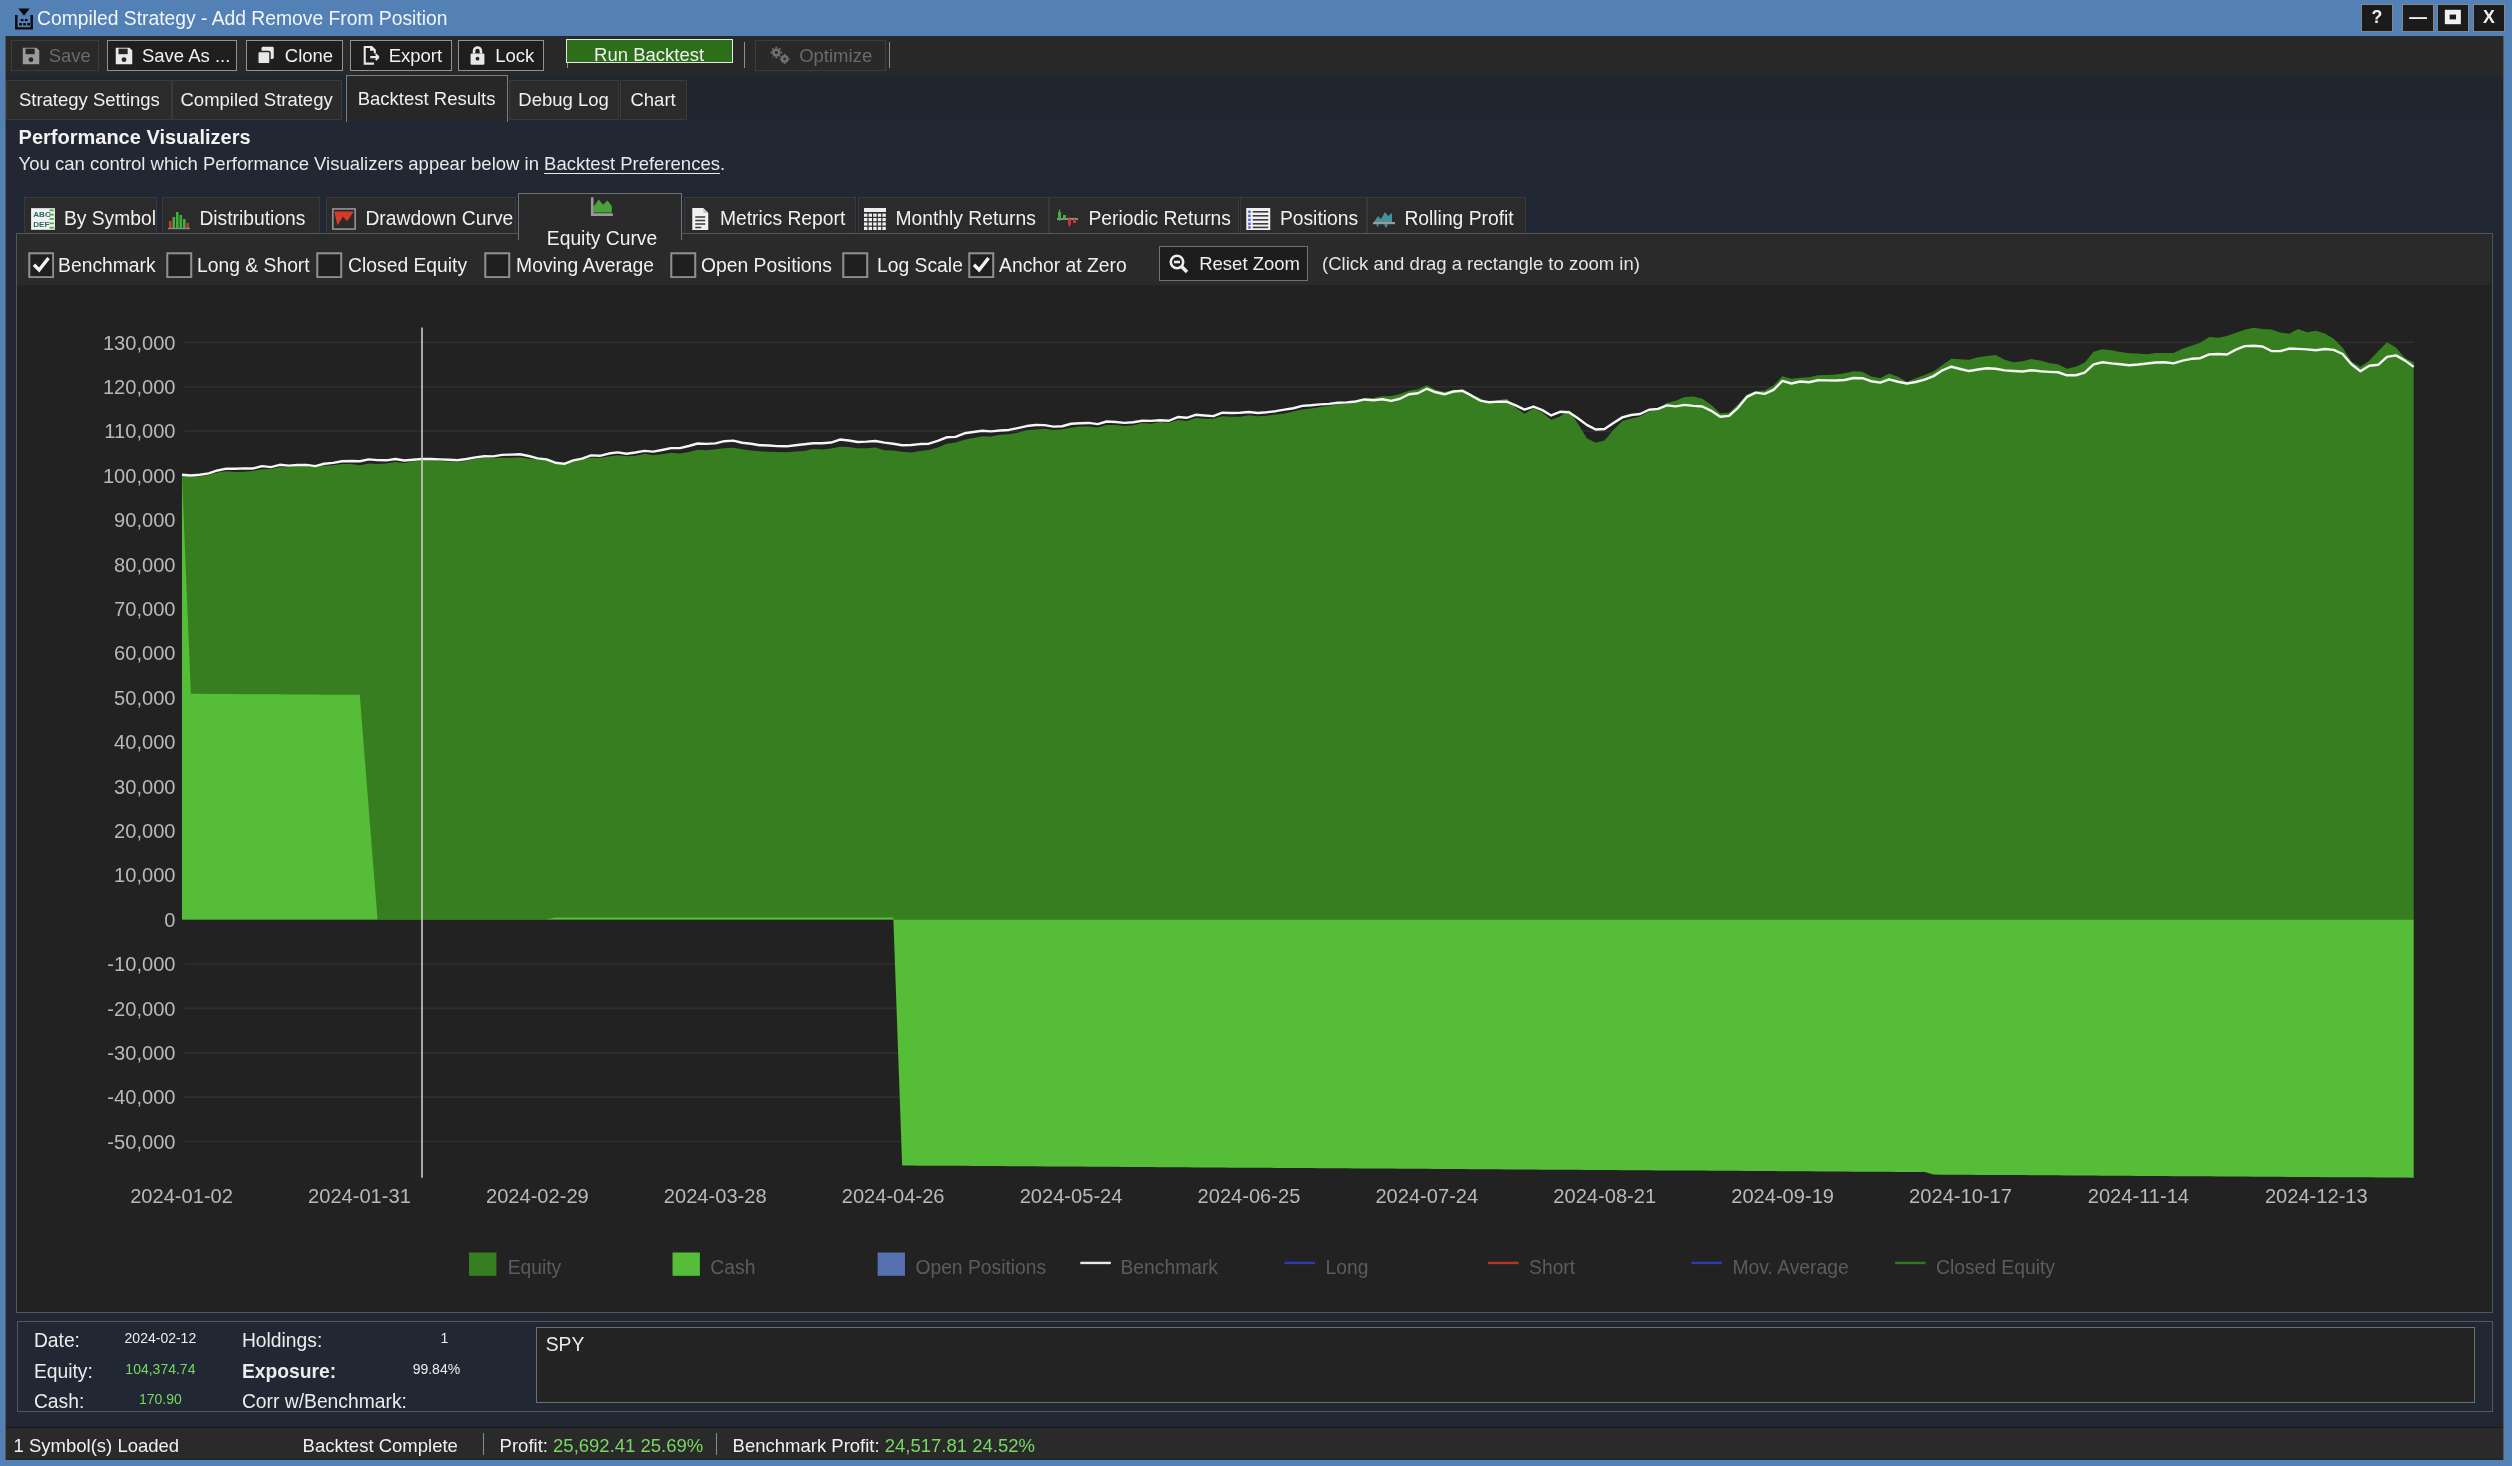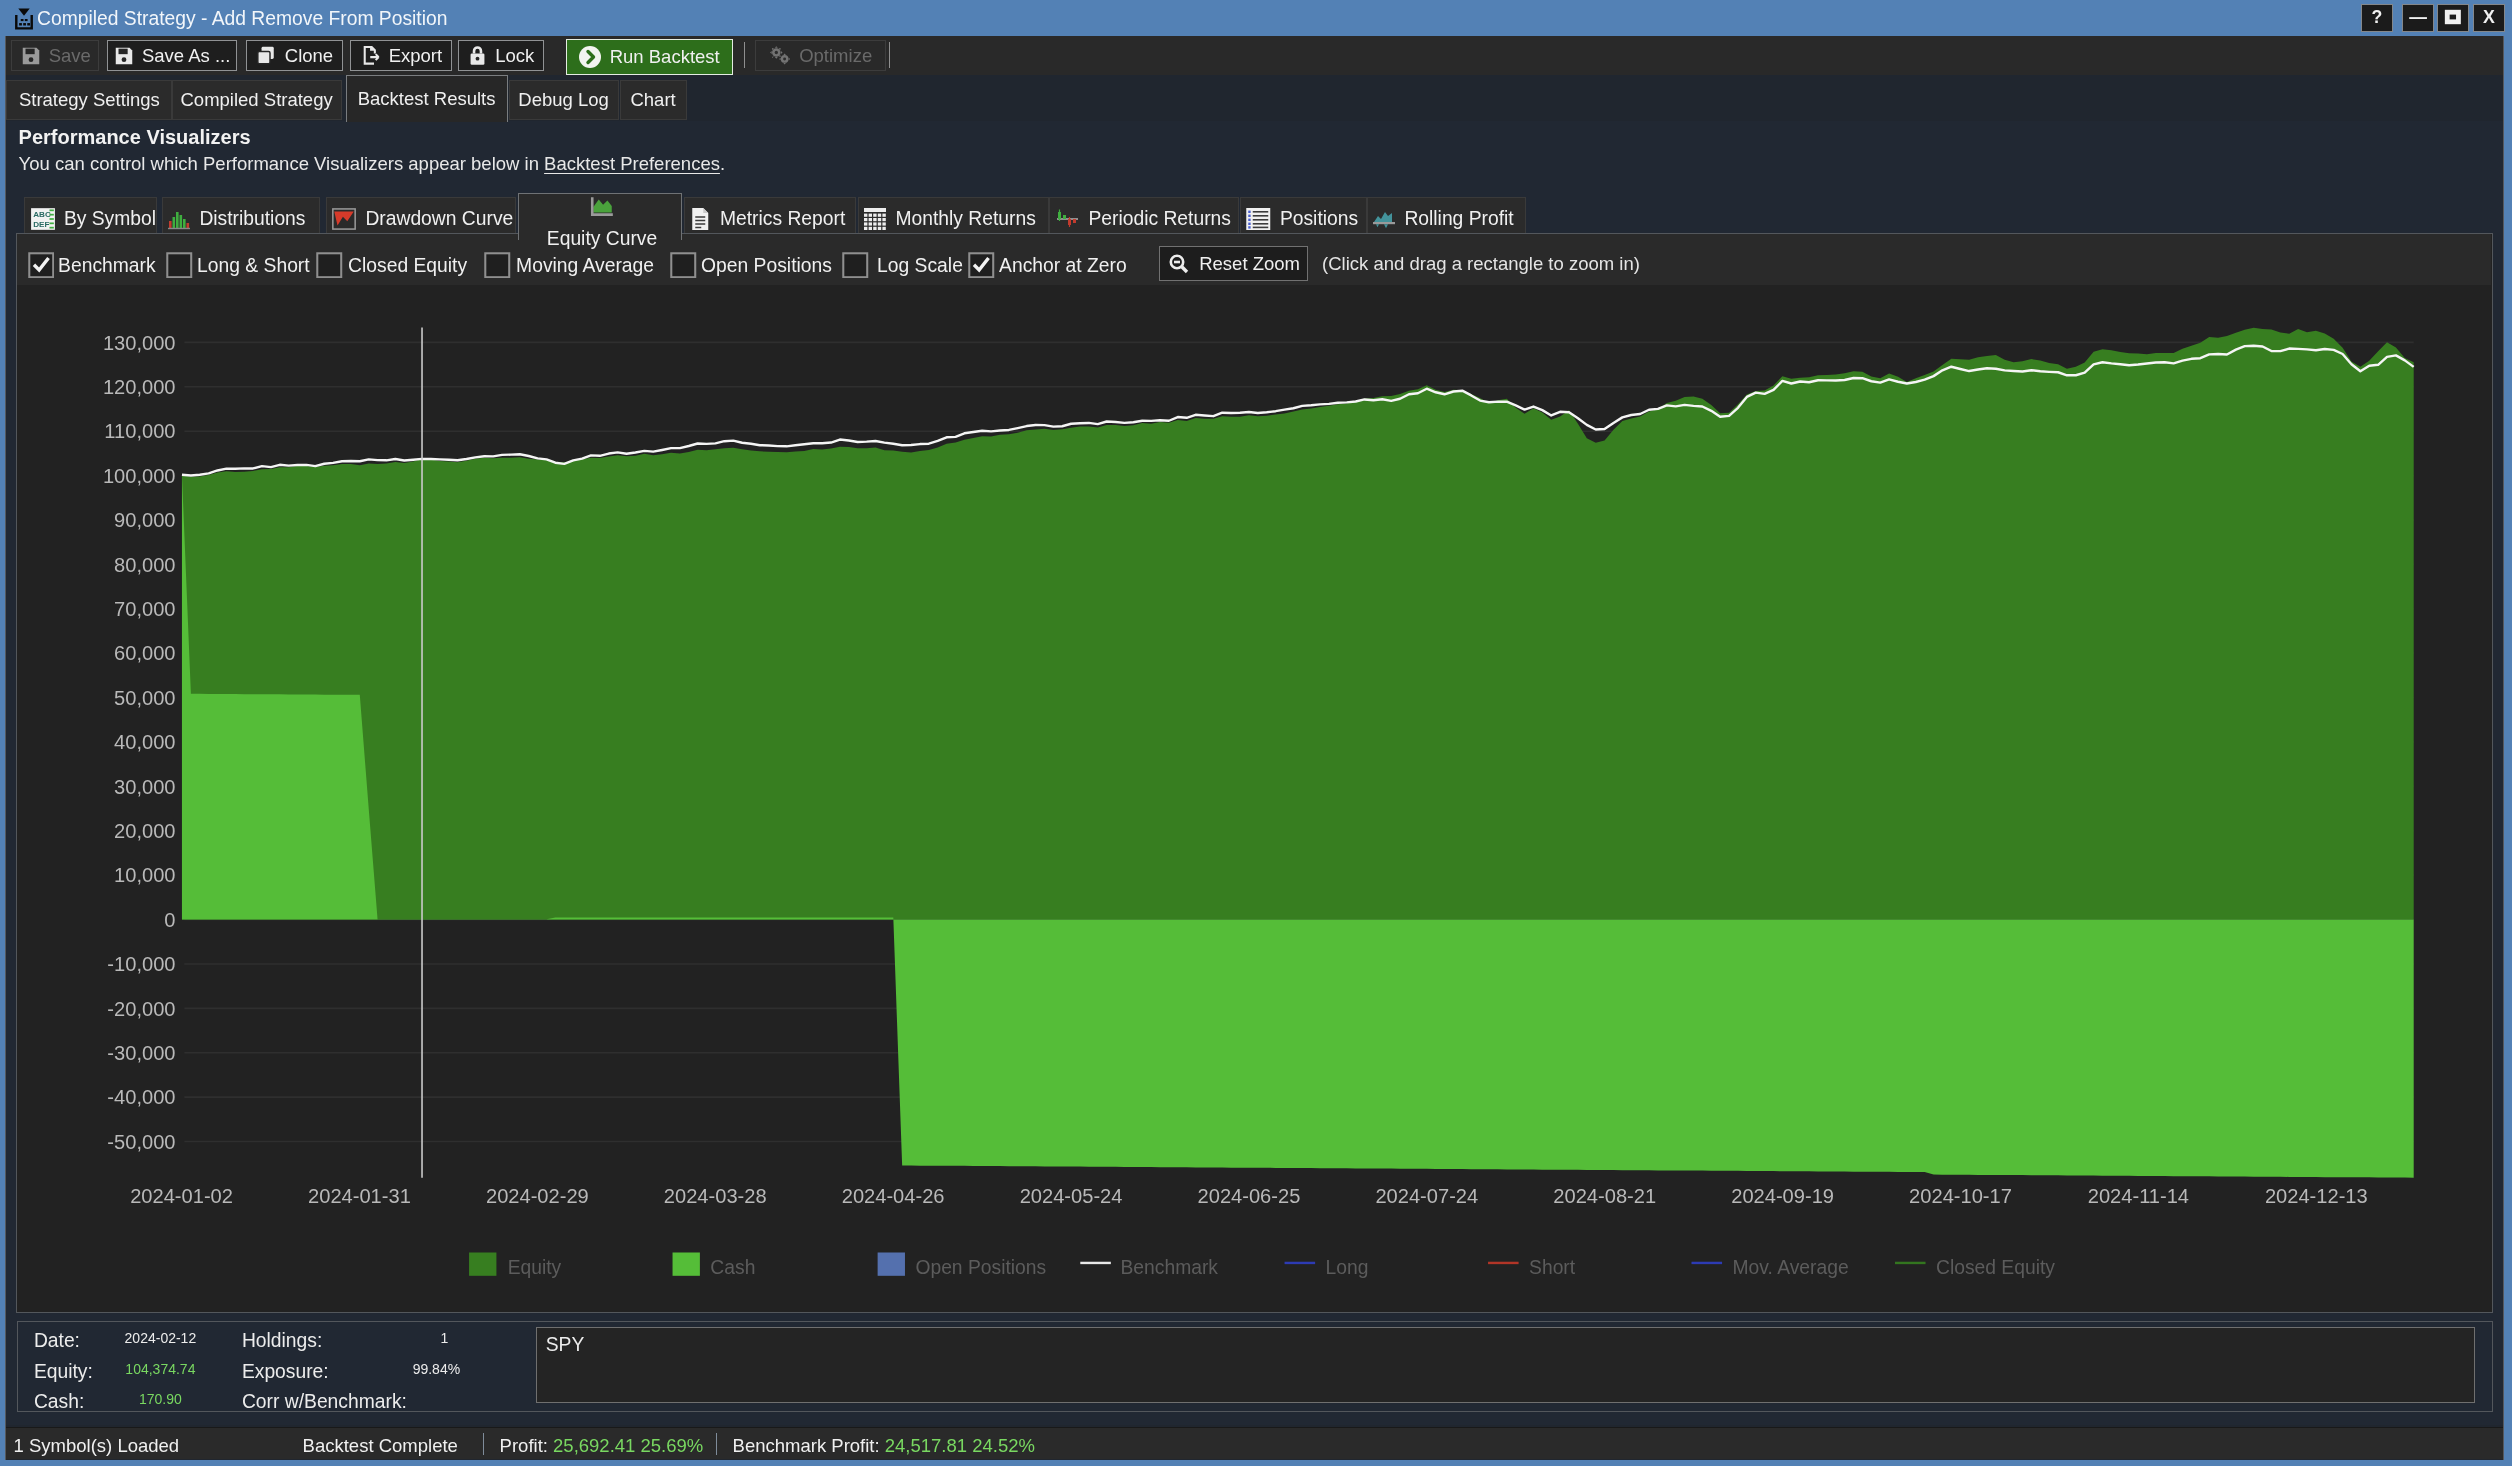--- a/index.html
+++ b/index.html
@@ -115,7 +115,7 @@
       <span>Lock</span>
     </div>
   <div class="tsep" style="left:561px;"></div>
-  <div class="tbtn" style="left:560px; top:3.2px; width:167px; height:36px; background:#2d6e1b; border-color:#e4ece2;">
+  <div class="tbtn" style="left:560px; top:3.2px; width:167px; height:24px; background:#2d6e1b; border-color:#e4ece2;flex-direction:column;">
       <svg width="24" height="24" viewBox="0 0 24 24">
         <circle cx="12" cy="12" r="11" fill="#f2f4f0"></circle>
         <path d="M10 6.5 15.5 12 10 17.5" stroke="#2d6e1b" stroke-width="3.4" fill="none" stroke-linecap="round" stroke-linejoin="round"></path>

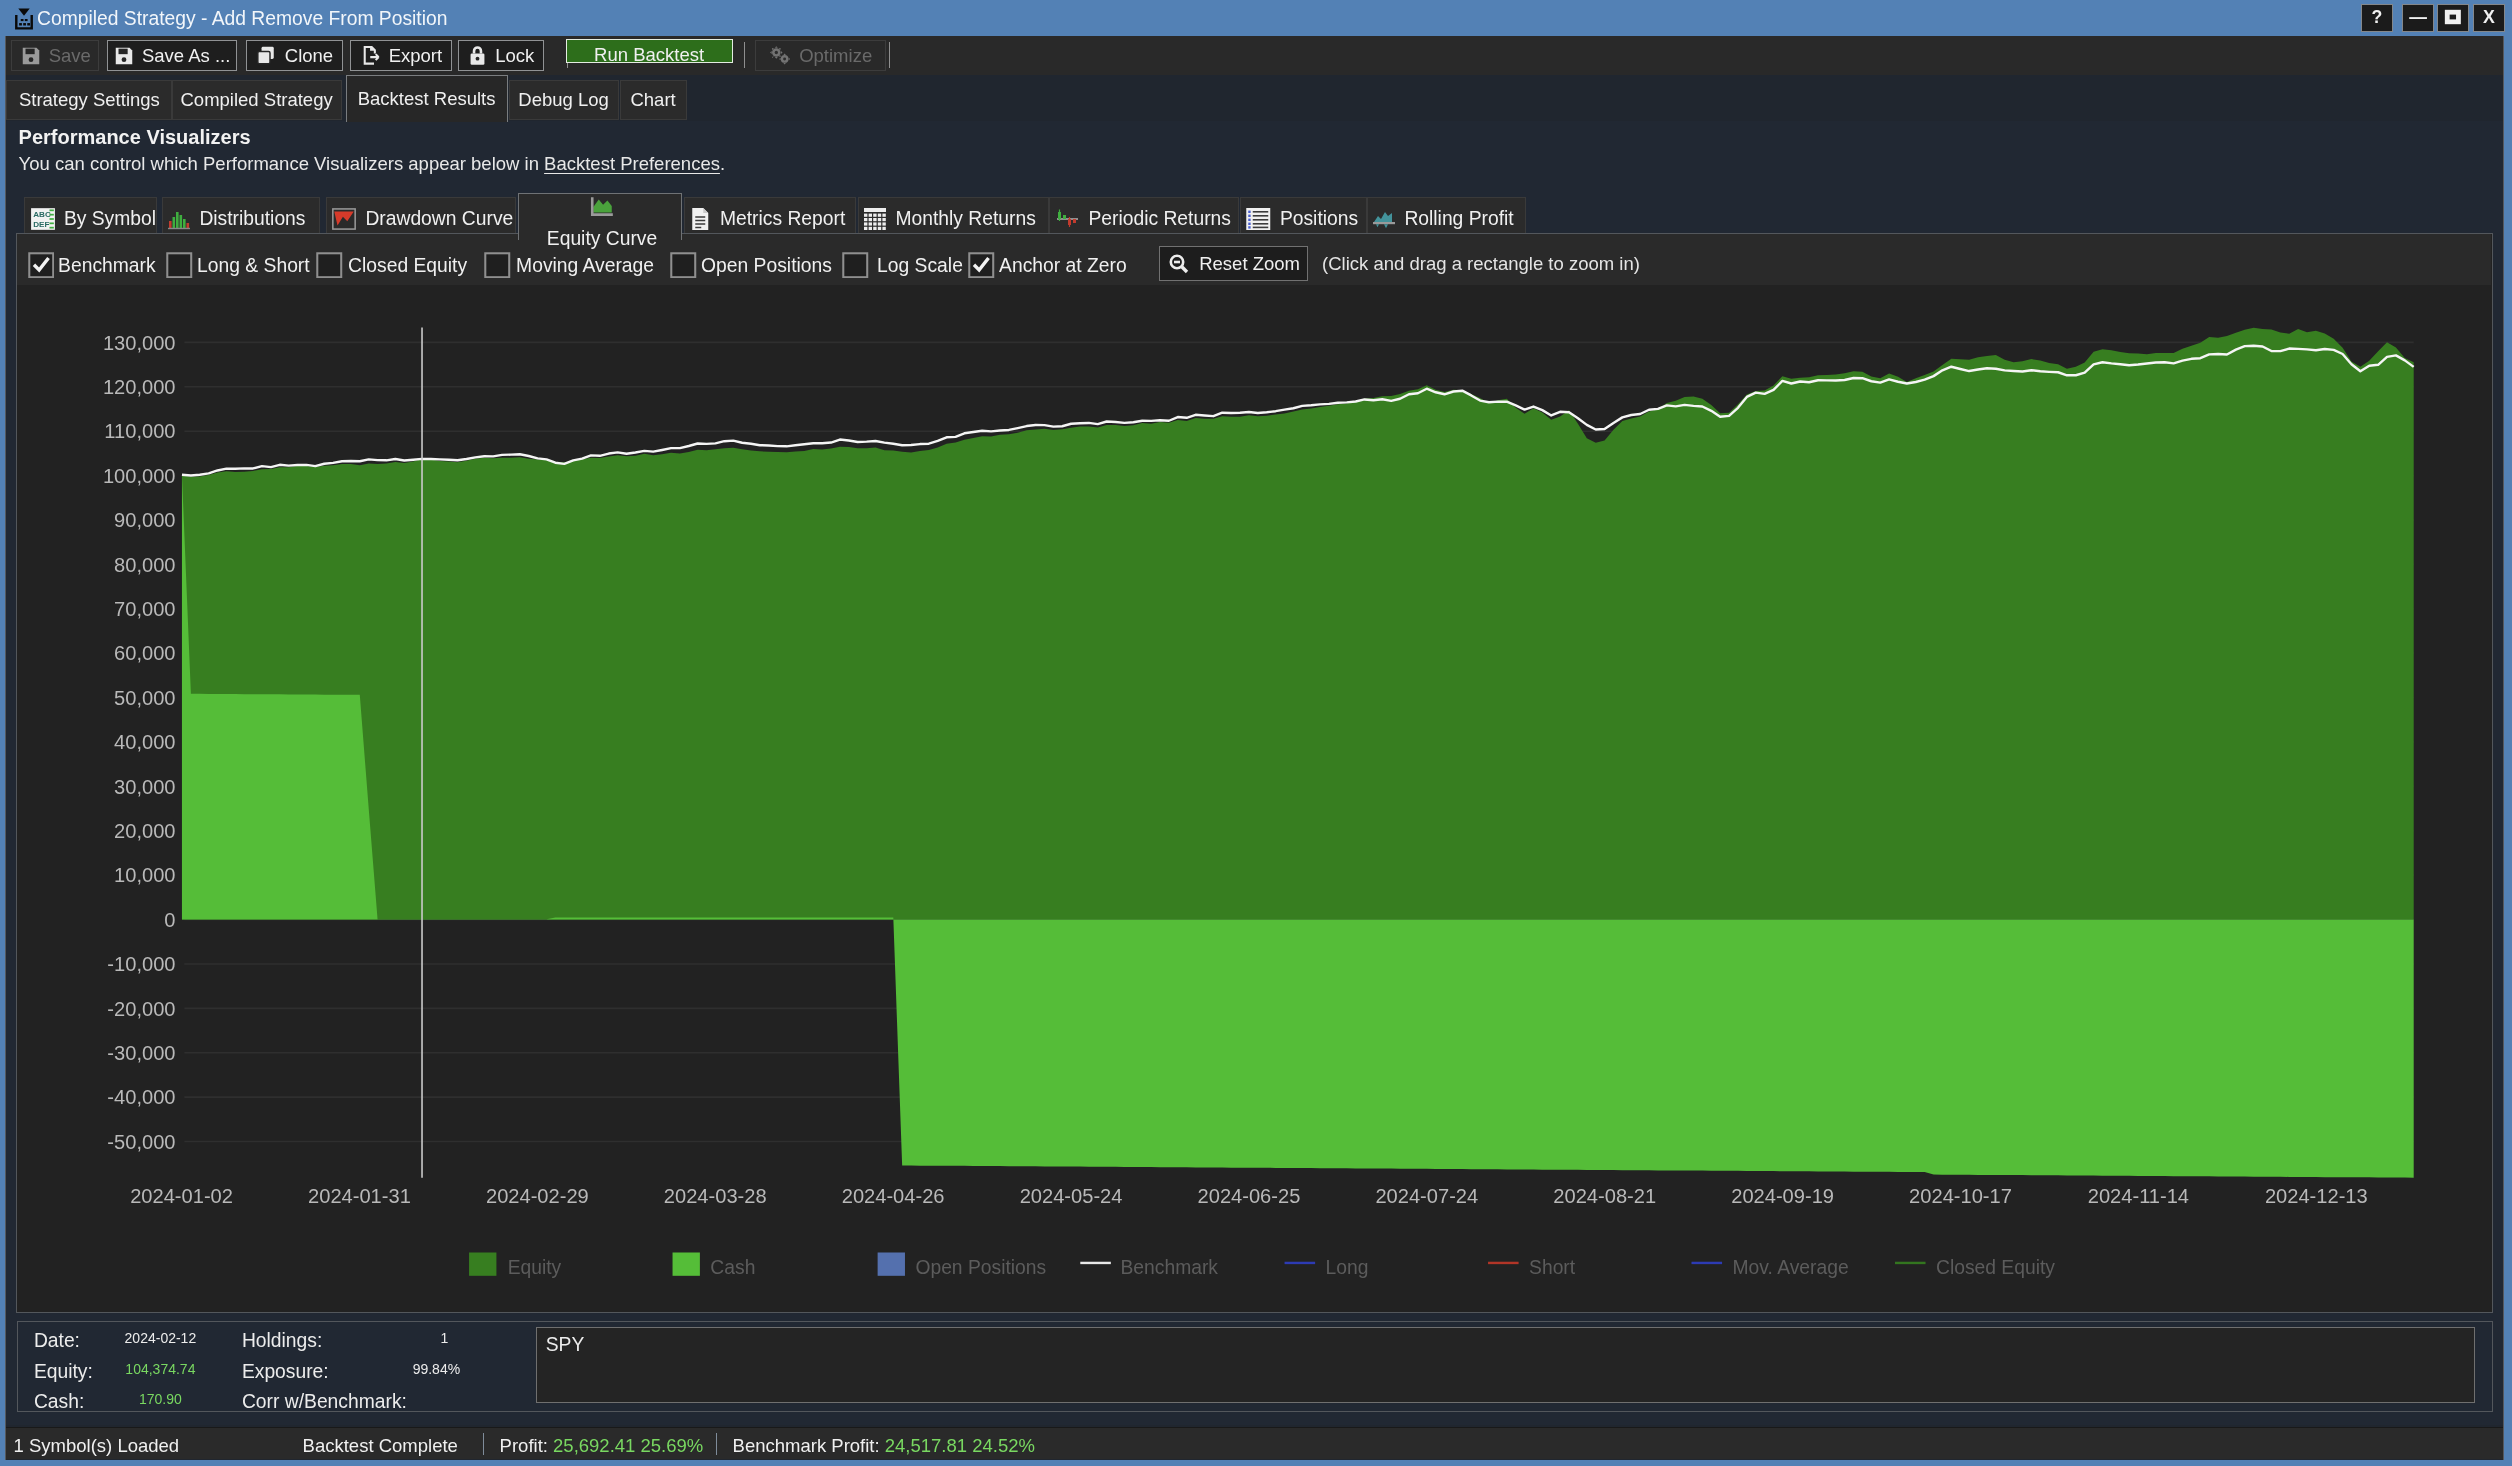--- a/index.html
+++ b/index.html
@@ -414,7 +414,7 @@
     <span class="iv green" style="left:80px; top:39px; width:125px;">104,374.74</span>
     <span class="iv green" style="left:80px; top:69px; width:125px;">170.90</span>
     <span class="il" style="left:224px; top:8px;">Holdings:</span>
-    <span class="il" style="left:224px; top:39px;">Exposure:</span>
+    <span class="il" style="left:224px; top:39px;font-weight:bold;">Exposure:</span>
     <span class="il" style="left:224px; top:69px;">Corr w/Benchmark:</span>
     <span class="iv" style="left:362px; top:8px; width:129px;">1</span>
     <span class="iv" style="left:354px; top:39px; width:129px;">99.84%</span>

